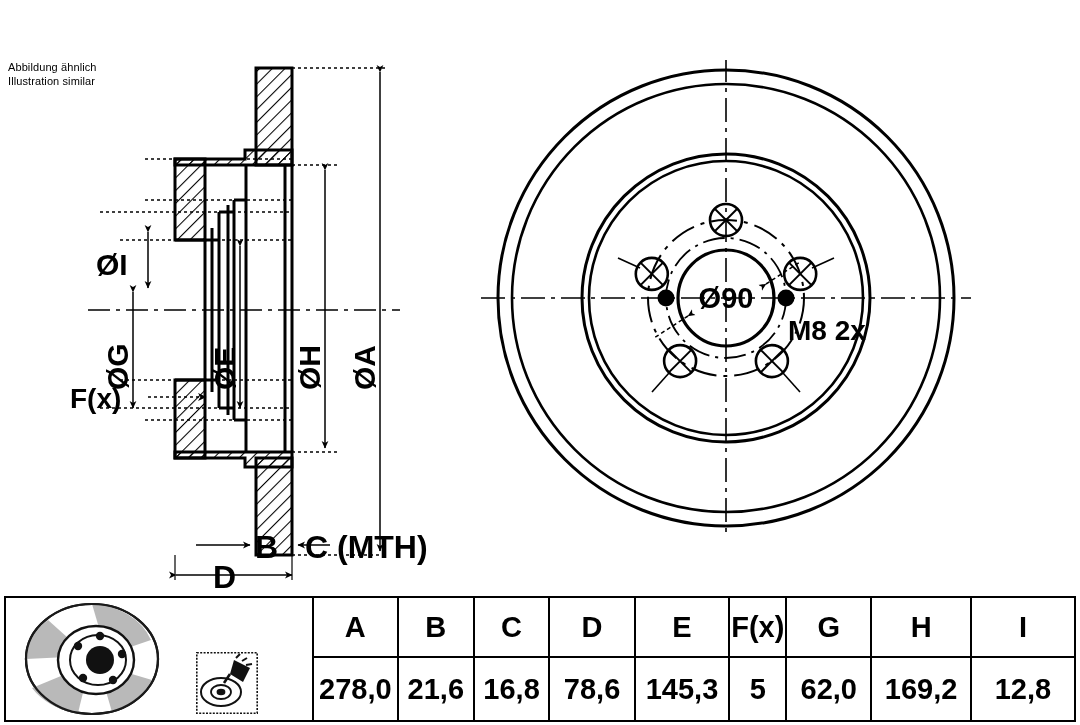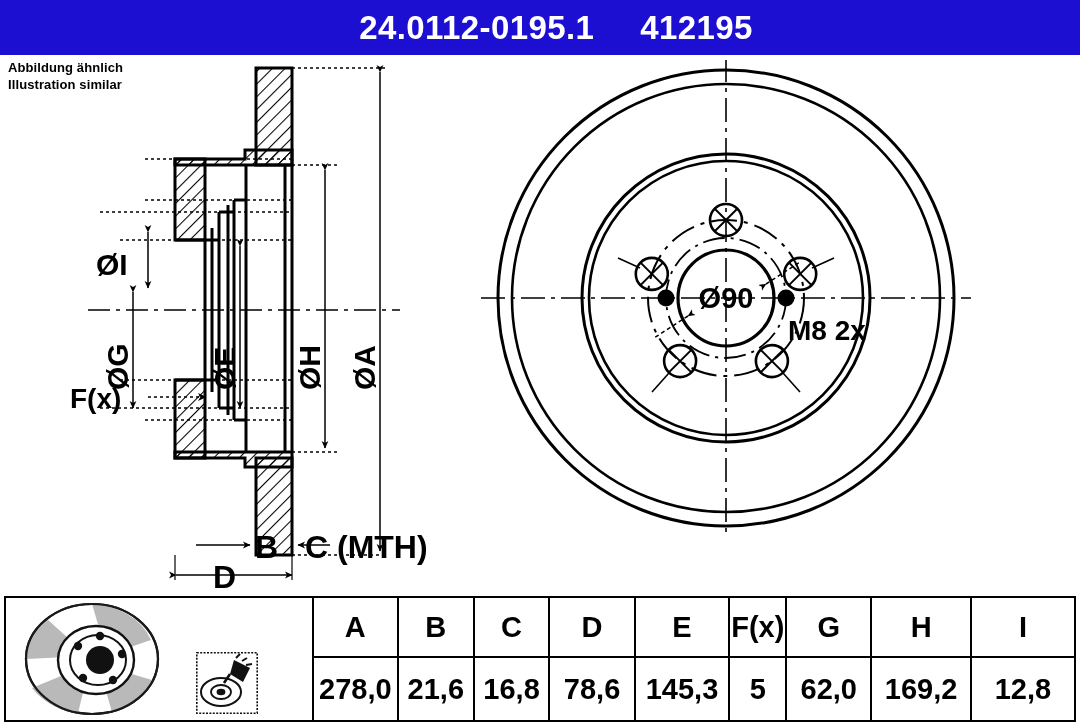--- a/index.html
+++ b/index.html
@@ -44,12 +44,6 @@
 
 <div id="root">
 
-  <div class="header">
-    <div class="titles">
-      <span class="t">24.0112-0195.1</span>
-      <span class="t">412195</span>
-    </div>
-  </div>
 
   <div class="note">
     <div>Abbildung ähnlich</div>

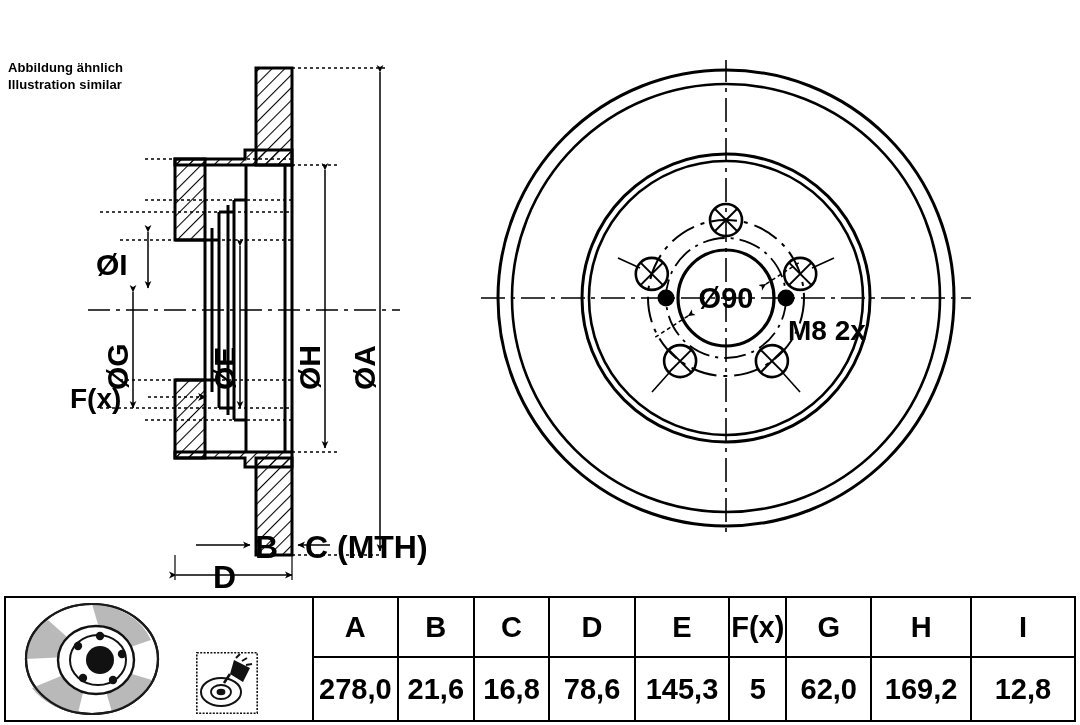--- a/index.html
+++ b/index.html
@@ -16,7 +16,7 @@
              font-family:"Liberation Sans",sans-serif;}
 
   
-  .note{position:absolute;left:8px;top:60px;font-size:13px;font-weight:bold;
+  .note{position:absolute;left:8px;top:60px;font-size:11px;font-weight:normal;
         line-height:1.28;letter-spacing:.1px;}
 
   

